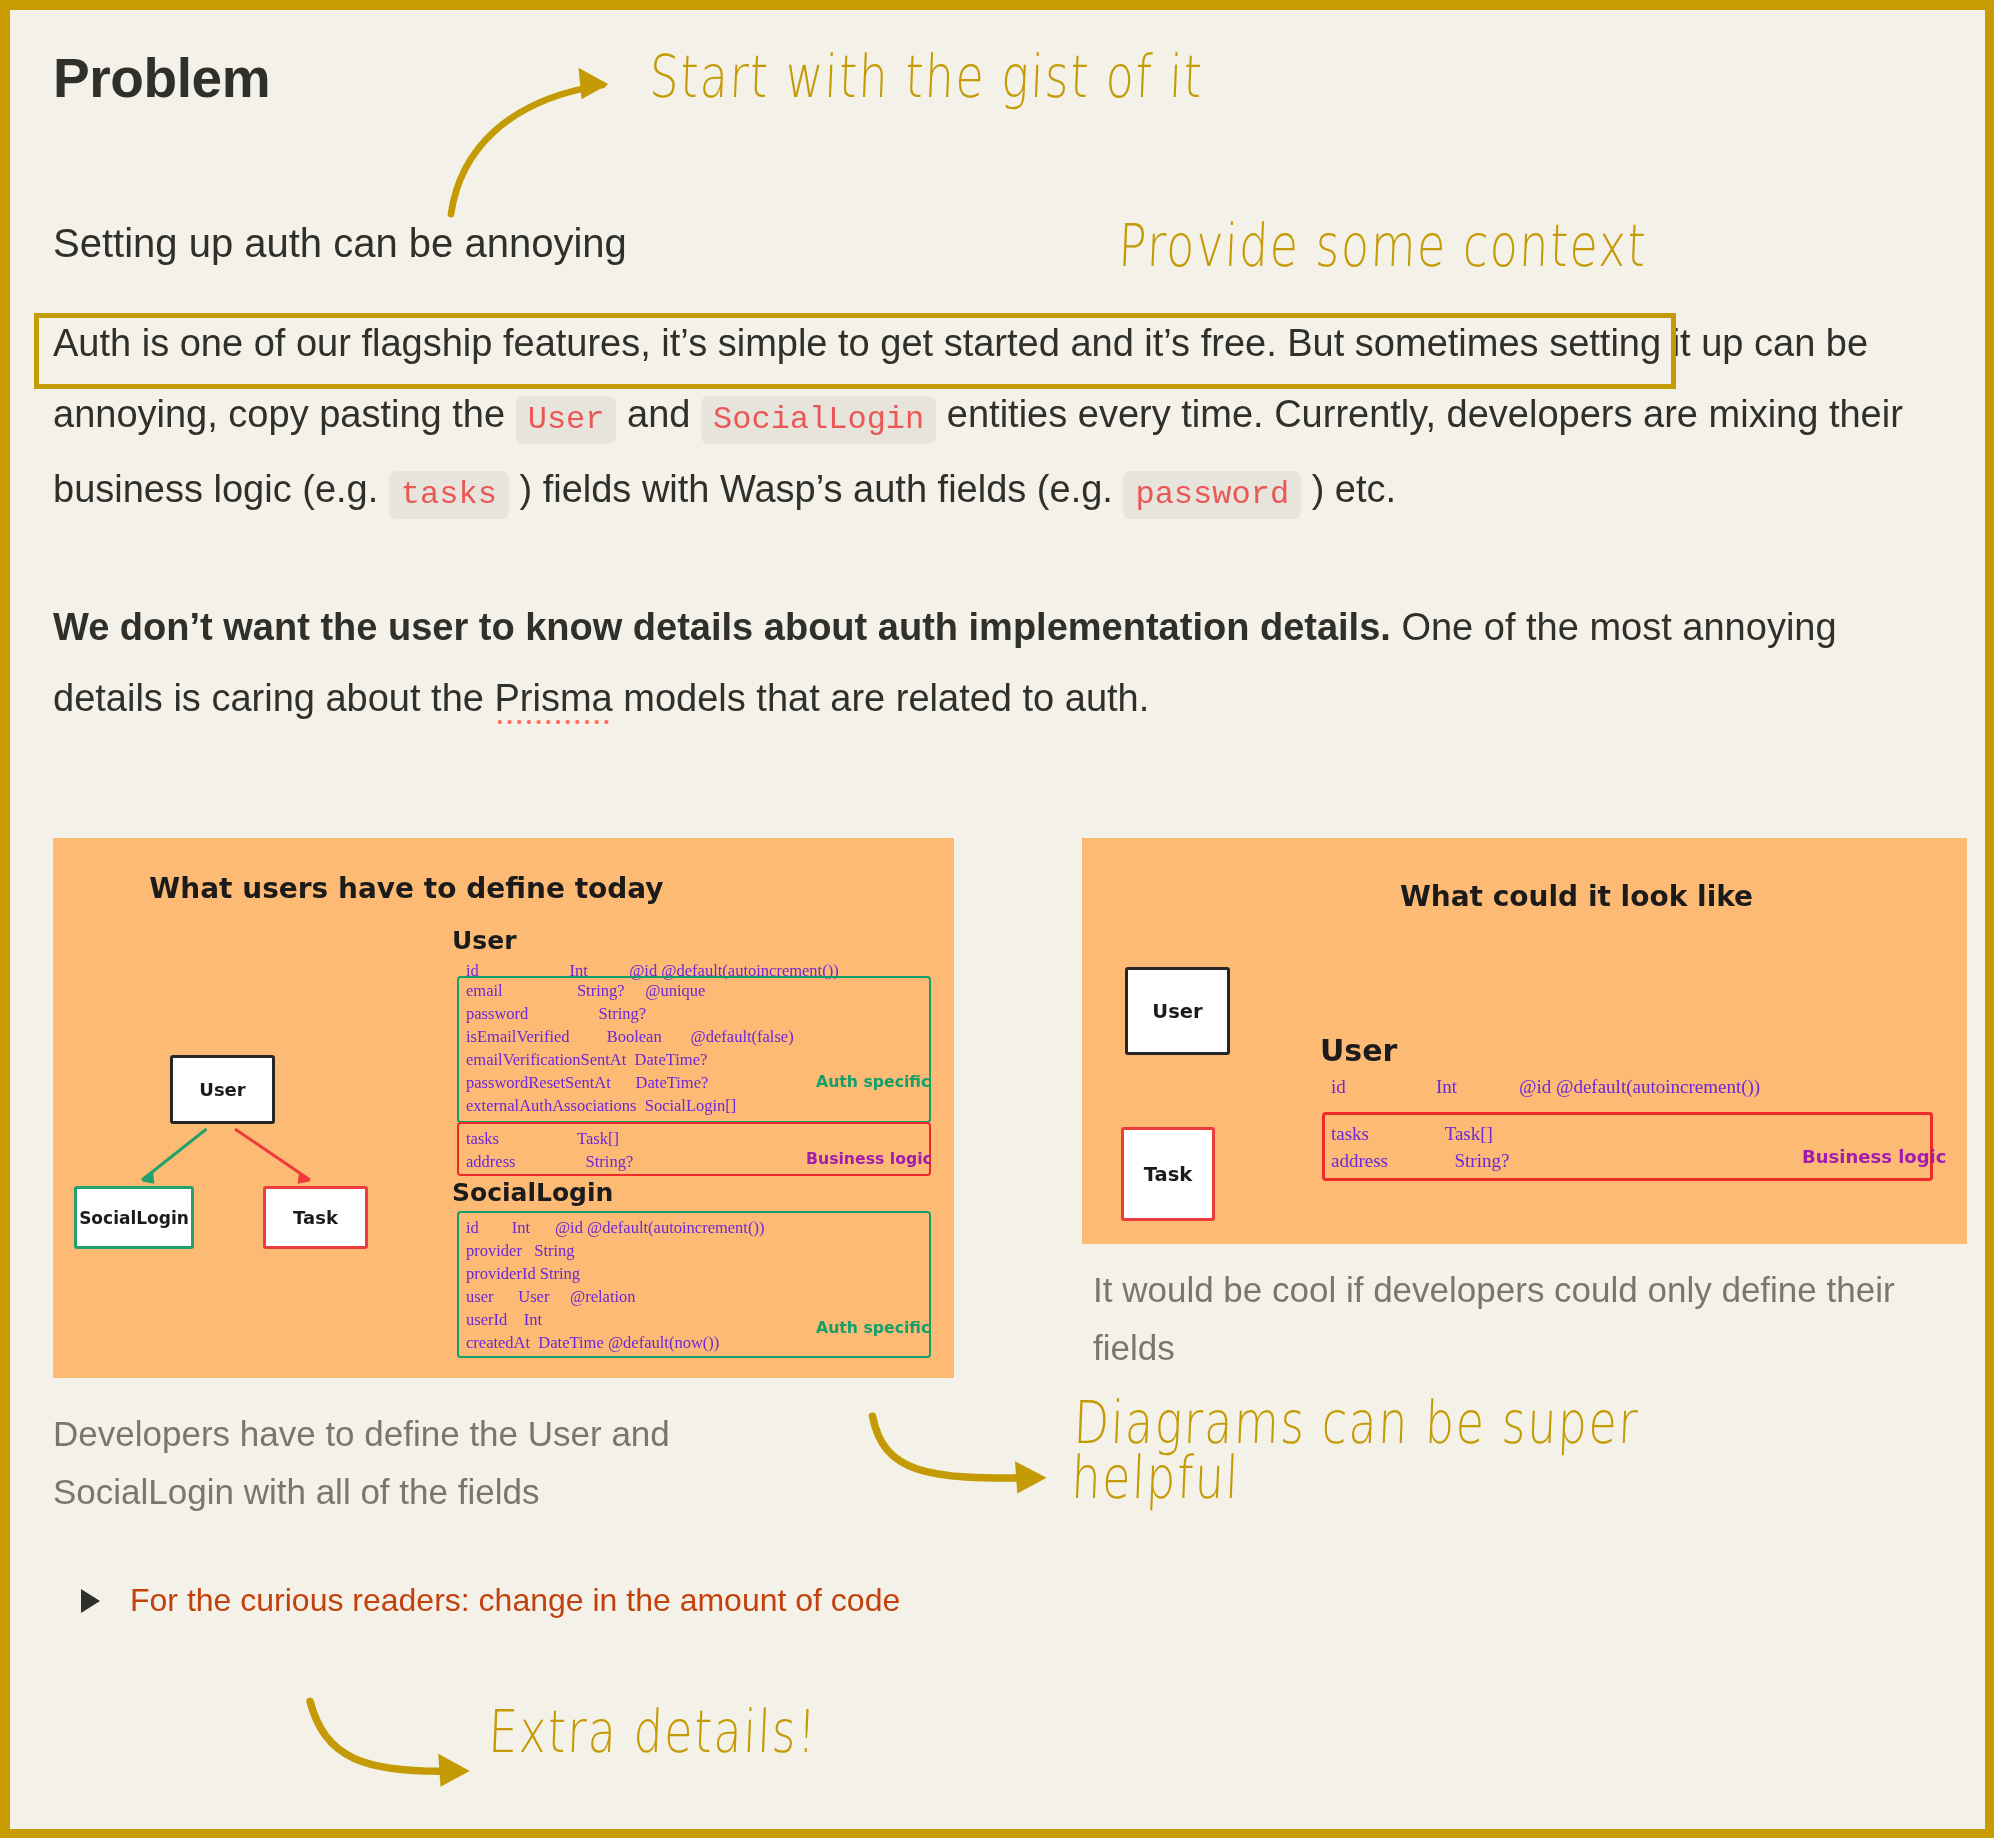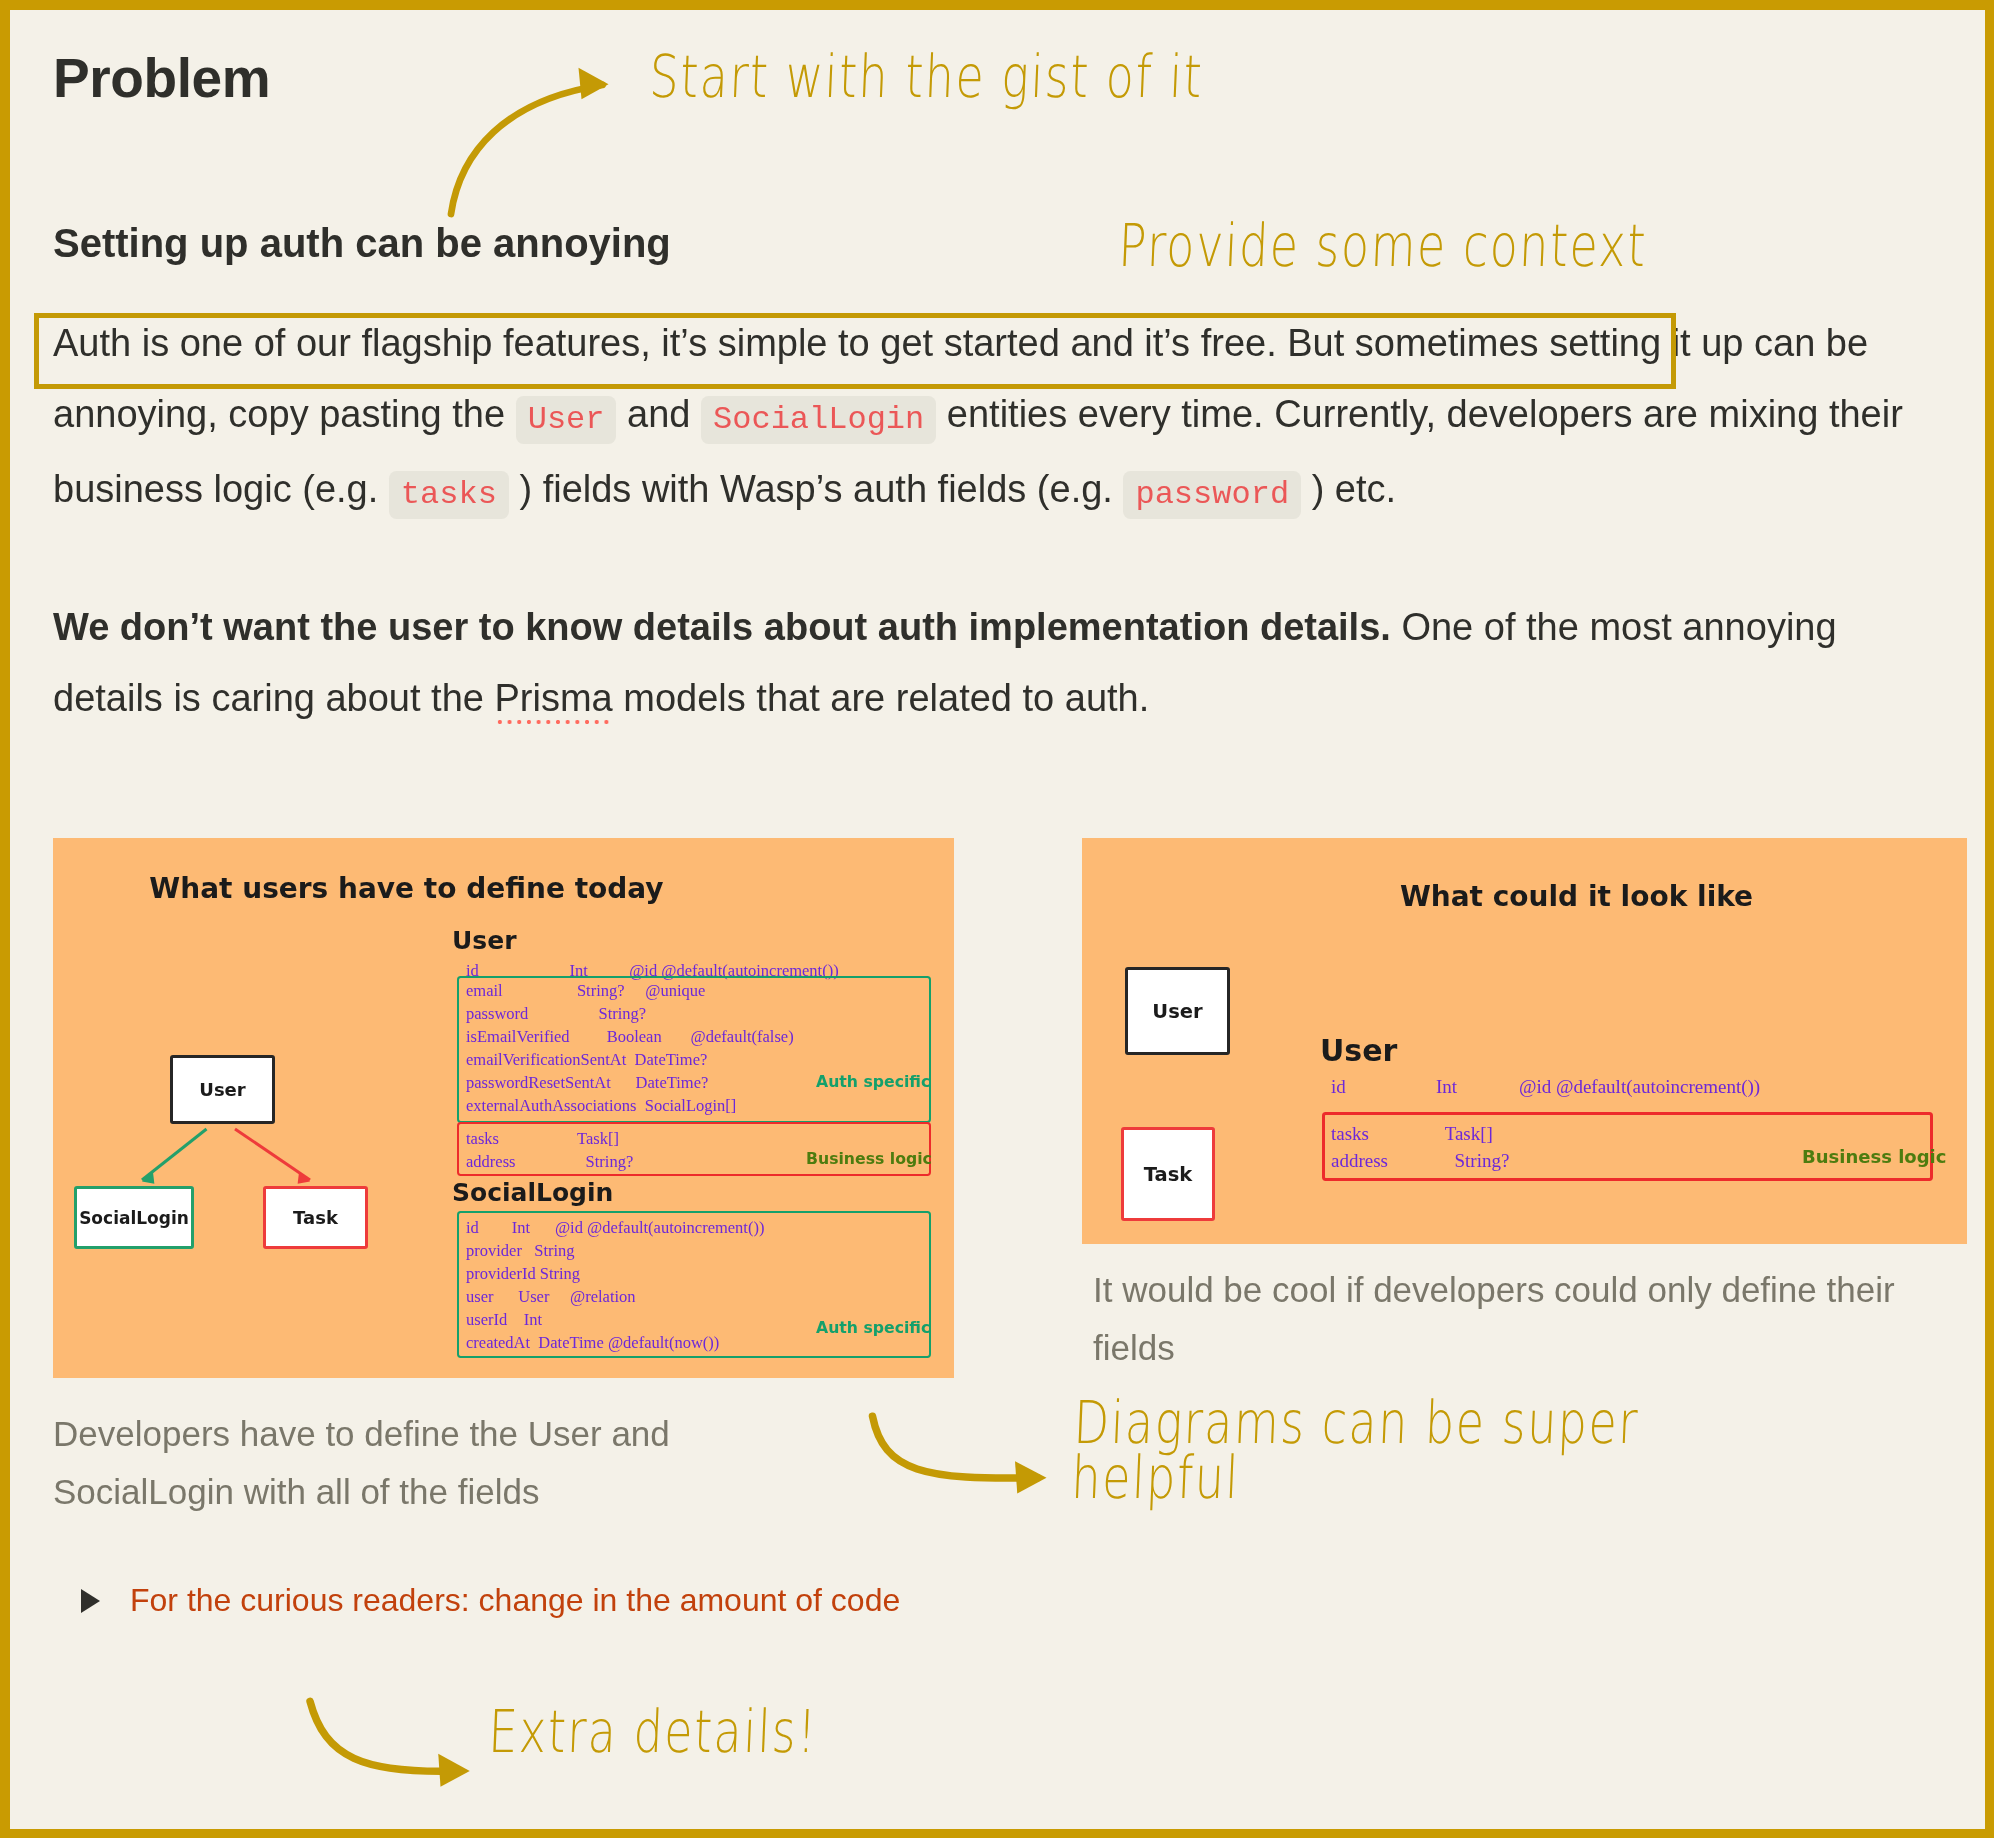--- a/index.html
+++ b/index.html
@@ -25,7 +25,7 @@
   }
   .h-sub {
     position:absolute; left:43px; top:211px;
-    font-size:40px; font-weight:bold; color:#2F2F2B;
+    font-size:40px; font-weight:normal; color:#2F2F2B;
   }
 
   

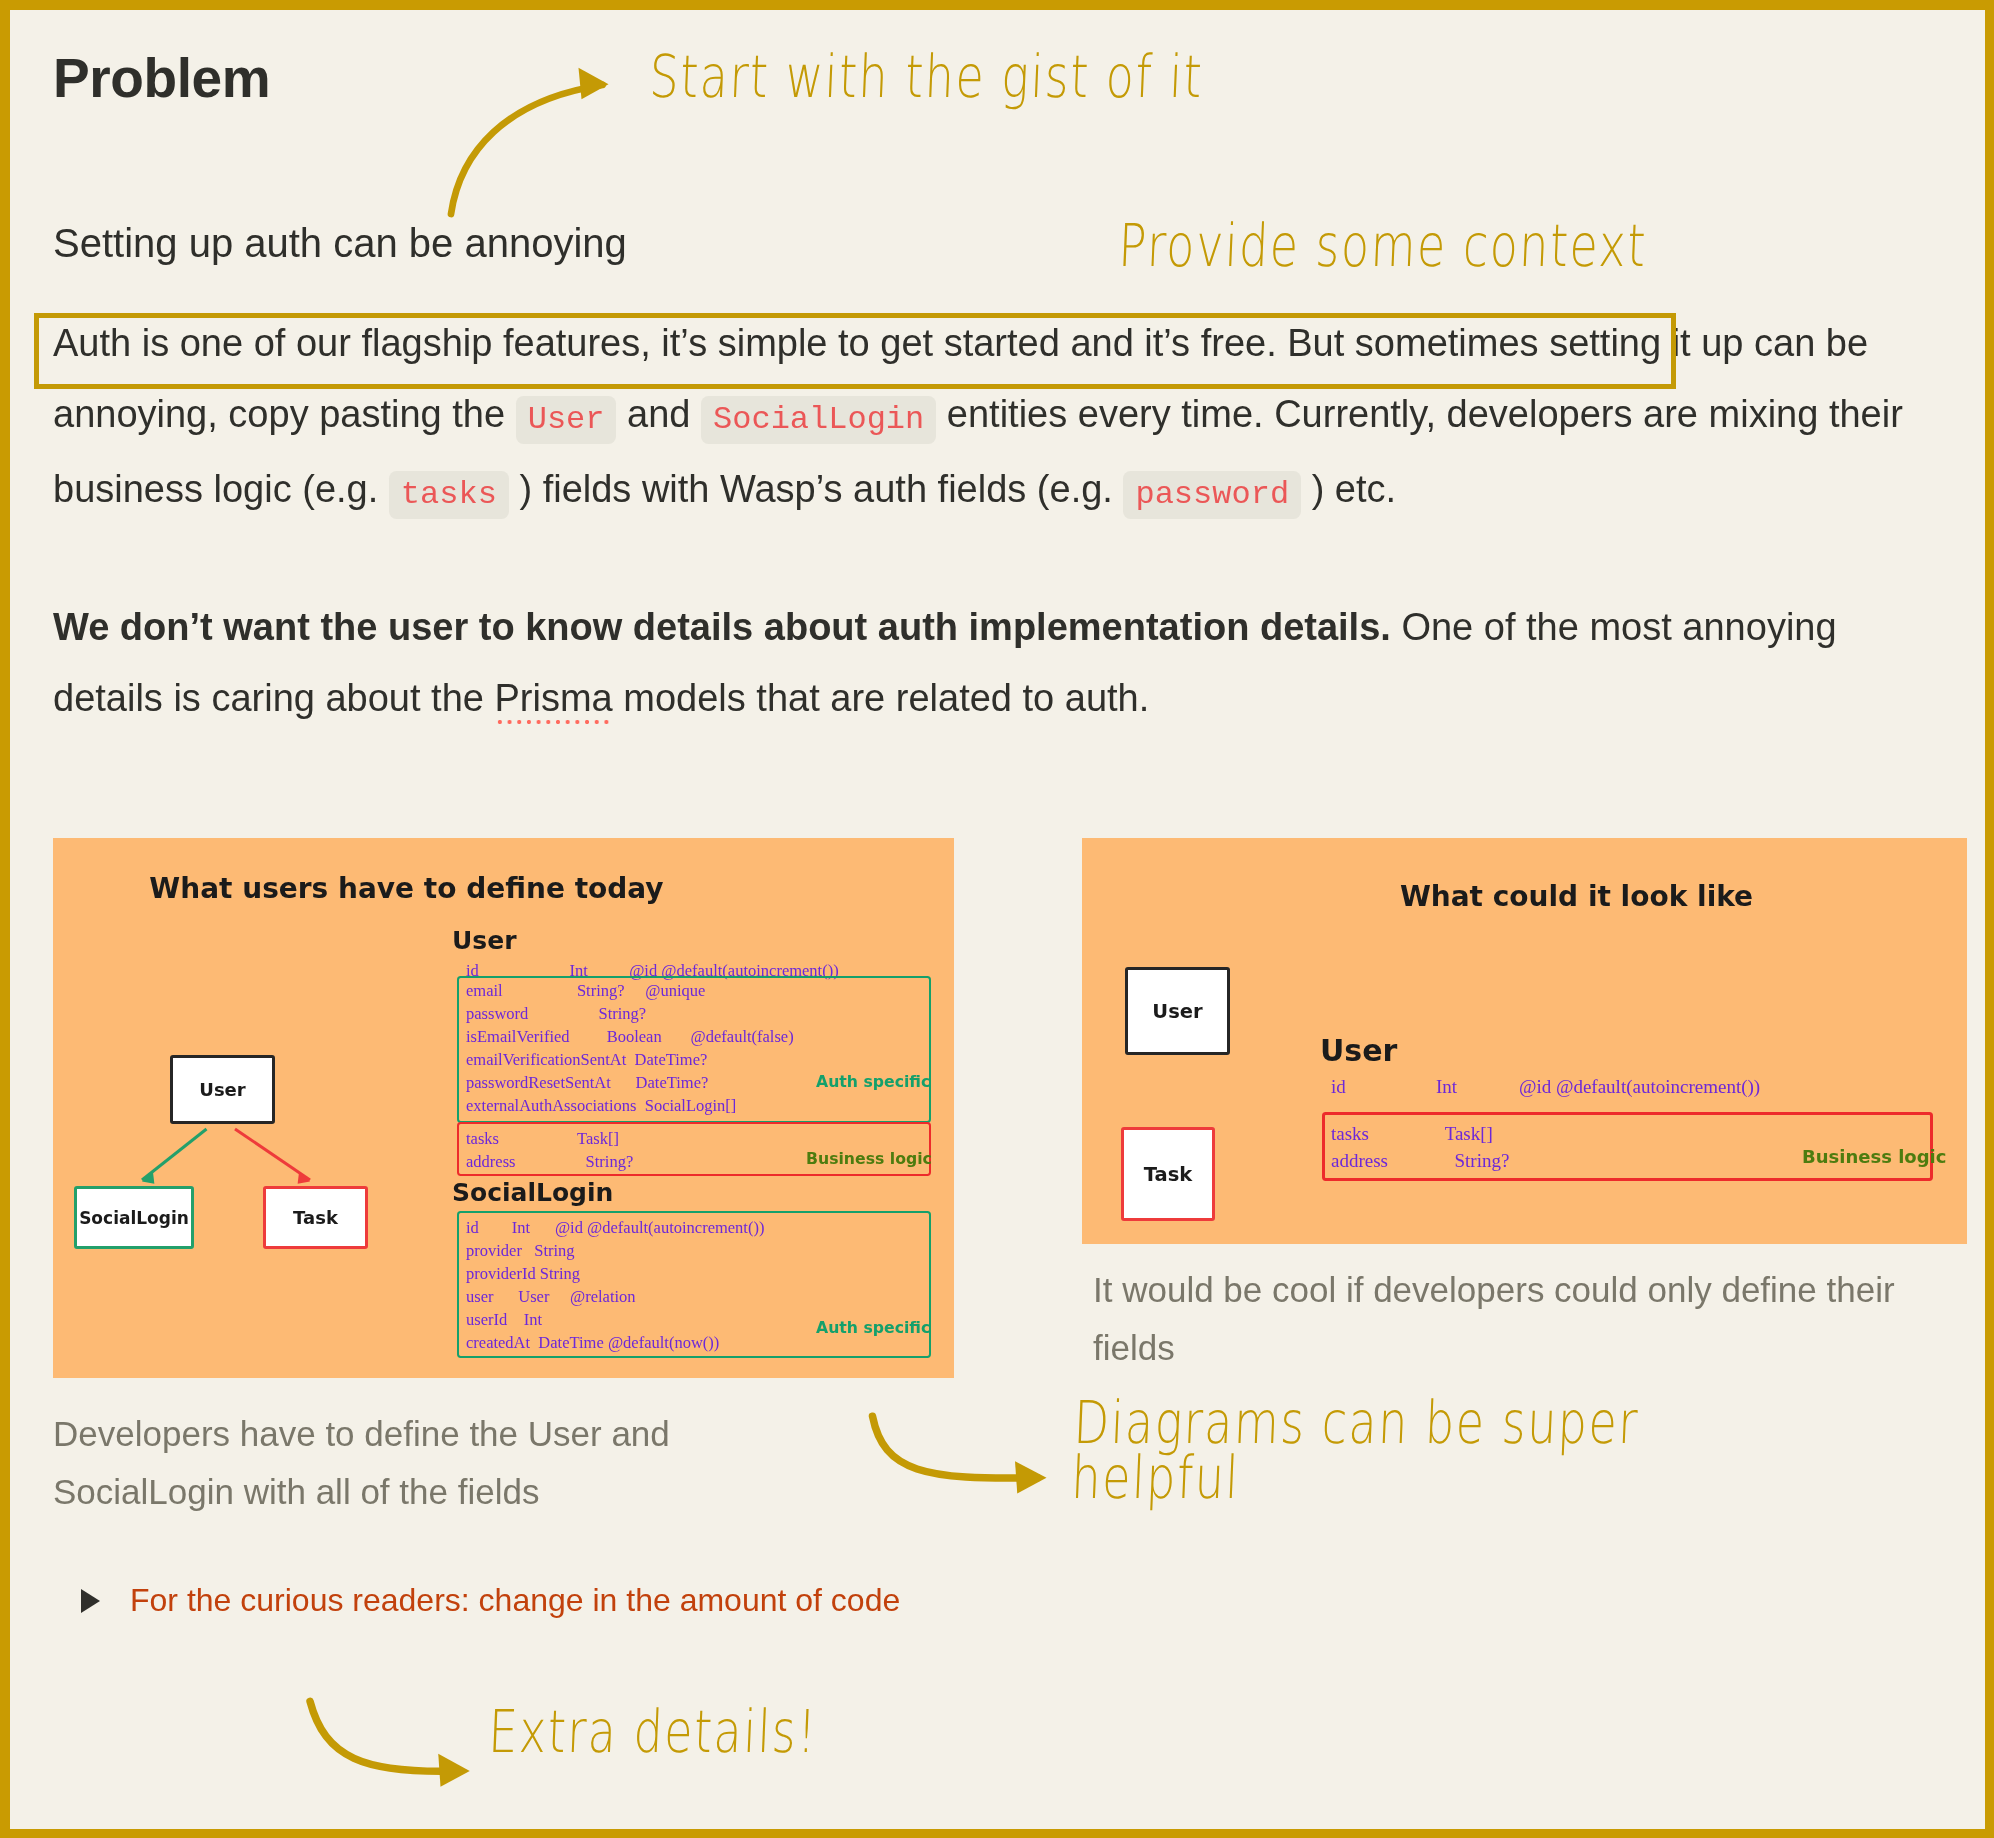--- a/index.html
+++ b/index.html
@@ -123,7 +123,7 @@
     font-weight:bold; font-size:15.7px;
   }
   .tl-auth { color:#14A06B; }
-  .tl-biz  { color:#4d7c0f; }
+  .tl-biz  { color:#a21caf; }
 
   
   .caption {

